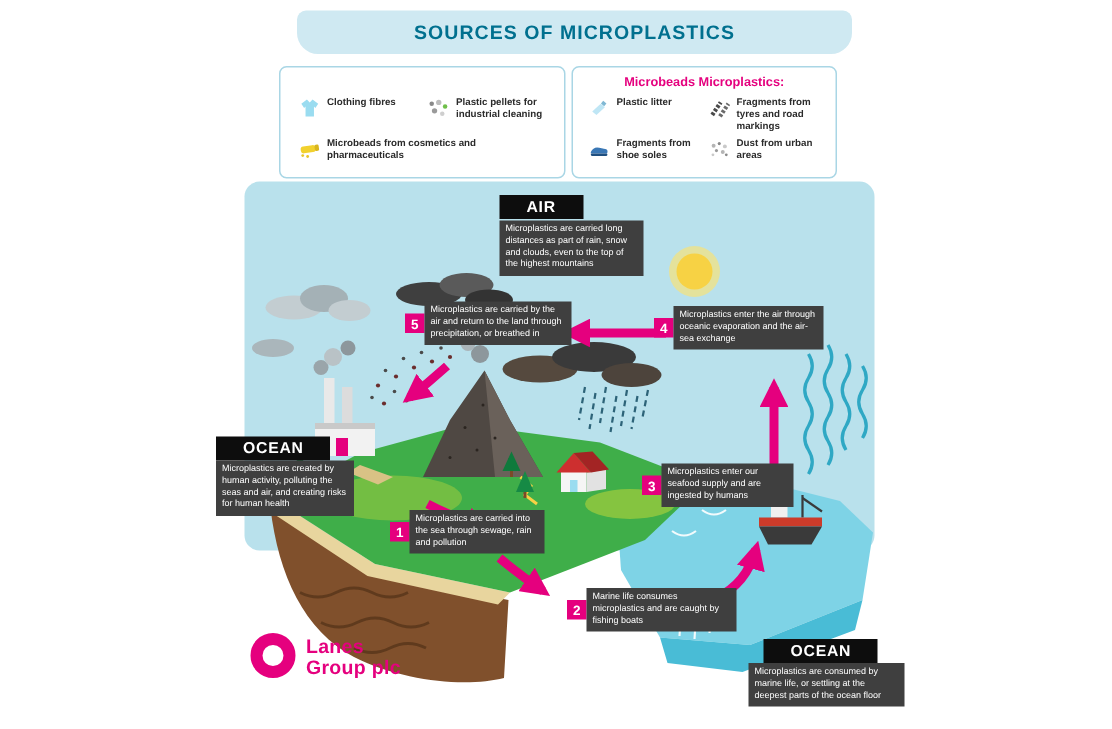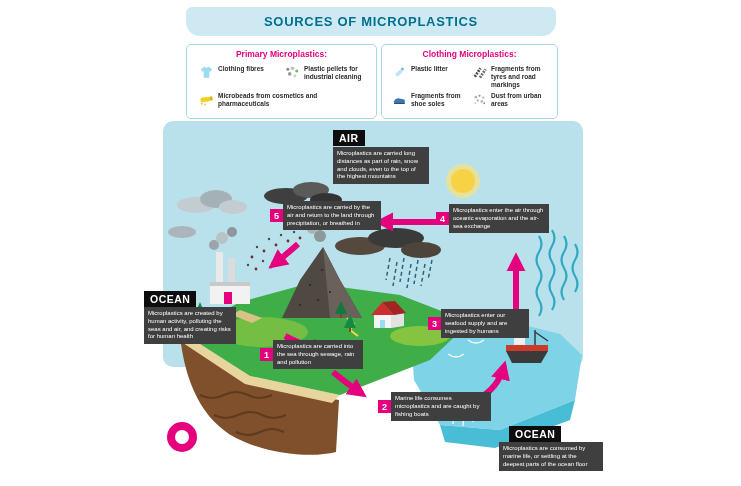--- a/index.html
+++ b/index.html
@@ -10,7 +10,7 @@
   .scene { position:absolute; left:0; top:0; width:741px; height:486px; }
 
   .banner {
-    position:absolute; left:186px; top:7px; width:370px; height:29px;
+    position:absolute; left:198px; top:7px; width:370px; height:29px;
     background:#cfe9f2; border-radius:6px 6px 14px 14px;
     display:flex; align-items:center; justify-content:center;
   }

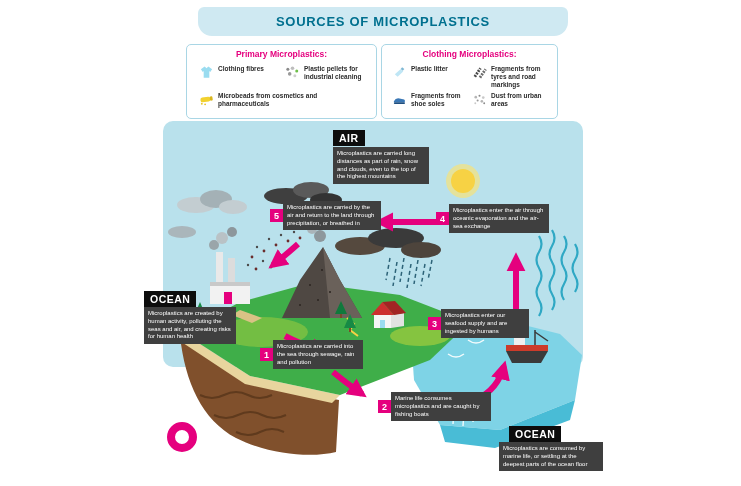--- a/index.html
+++ b/index.html
@@ -223,7 +223,6 @@
   </div>
 
   <div class="legend-box" style="left:186px; width:189px;">
-    <div class="legend-title">Primary Microplastics:</div>
 
     <div class="legend-item" style="left:12px; top:20px;">
       <svg width="15" height="14" viewBox="0 0 16 14">

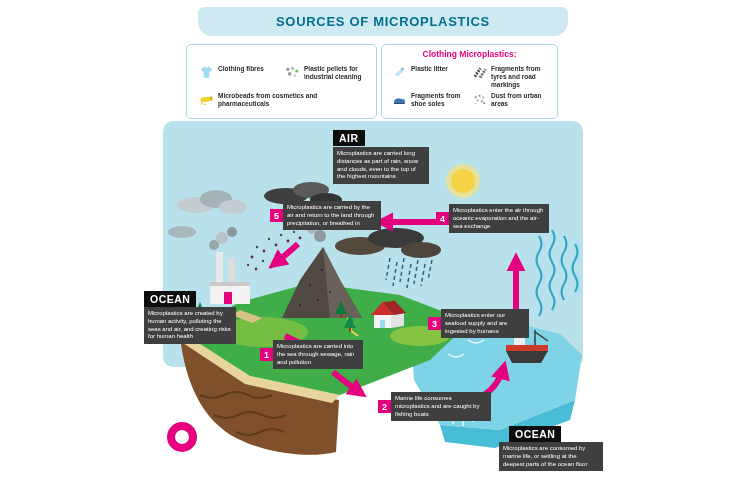--- a/index.html
+++ b/index.html
@@ -254,7 +254,7 @@
   </div>
 
   <div class="legend-box" style="left:381px; width:175px;">
-    <div class="legend-title">Clothing Microplastics:</div>
+    <div class="legend-title">Microbeads Microplastics:</div>
 
     <div class="legend-item" style="left:10px; top:20px;">
       <svg width="15" height="14" viewBox="0 0 16 14">

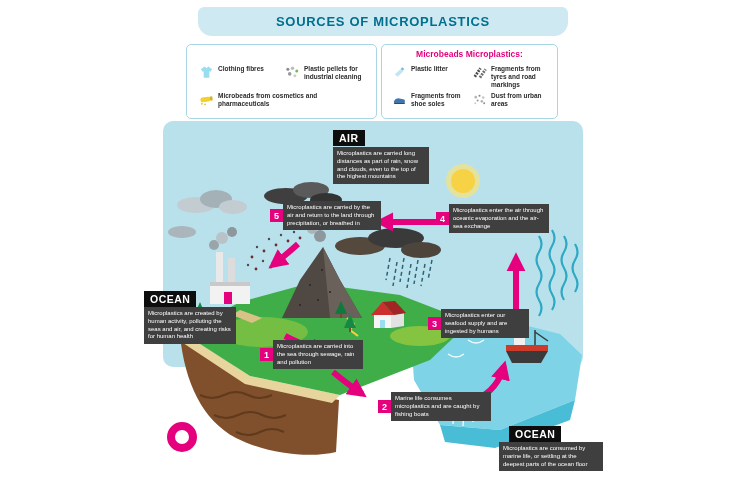--- a/index.html
+++ b/index.html
@@ -30,7 +30,7 @@
 
   .zone-label {
     position:absolute; background:#0d0d0d; color:#ffffff; font-weight:bold;
-    font-size:10.5px; letter-spacing:.5px; padding:2px 6px;
+    font-size:10.5px; letter-spacing:.5px; padding:2px 18px;
   }
   .zone-text {
     position:absolute; background:#3f3f3f; color:#ffffff;

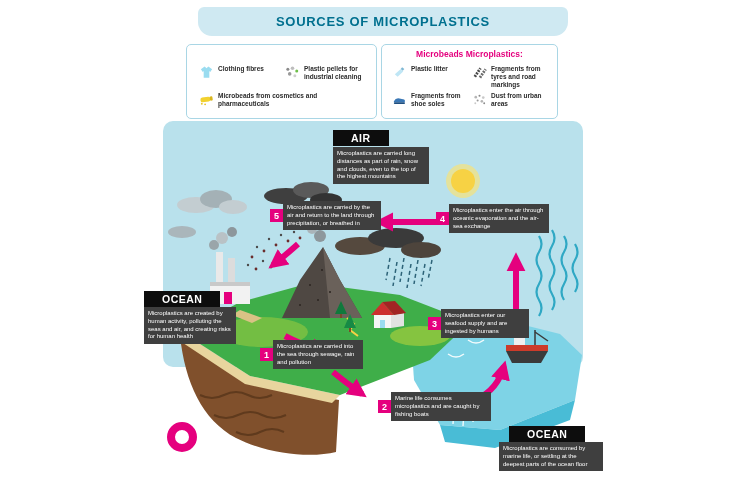--- a/index.html
+++ b/index.html
@@ -329,6 +329,10 @@
   </div>
 
   <div class="logo-mark"></div>
+  <div class="logo-text">
+    <div>Lanes</div>
+    <div>Group plc</div>
+  </div>
 
 </div>
 

